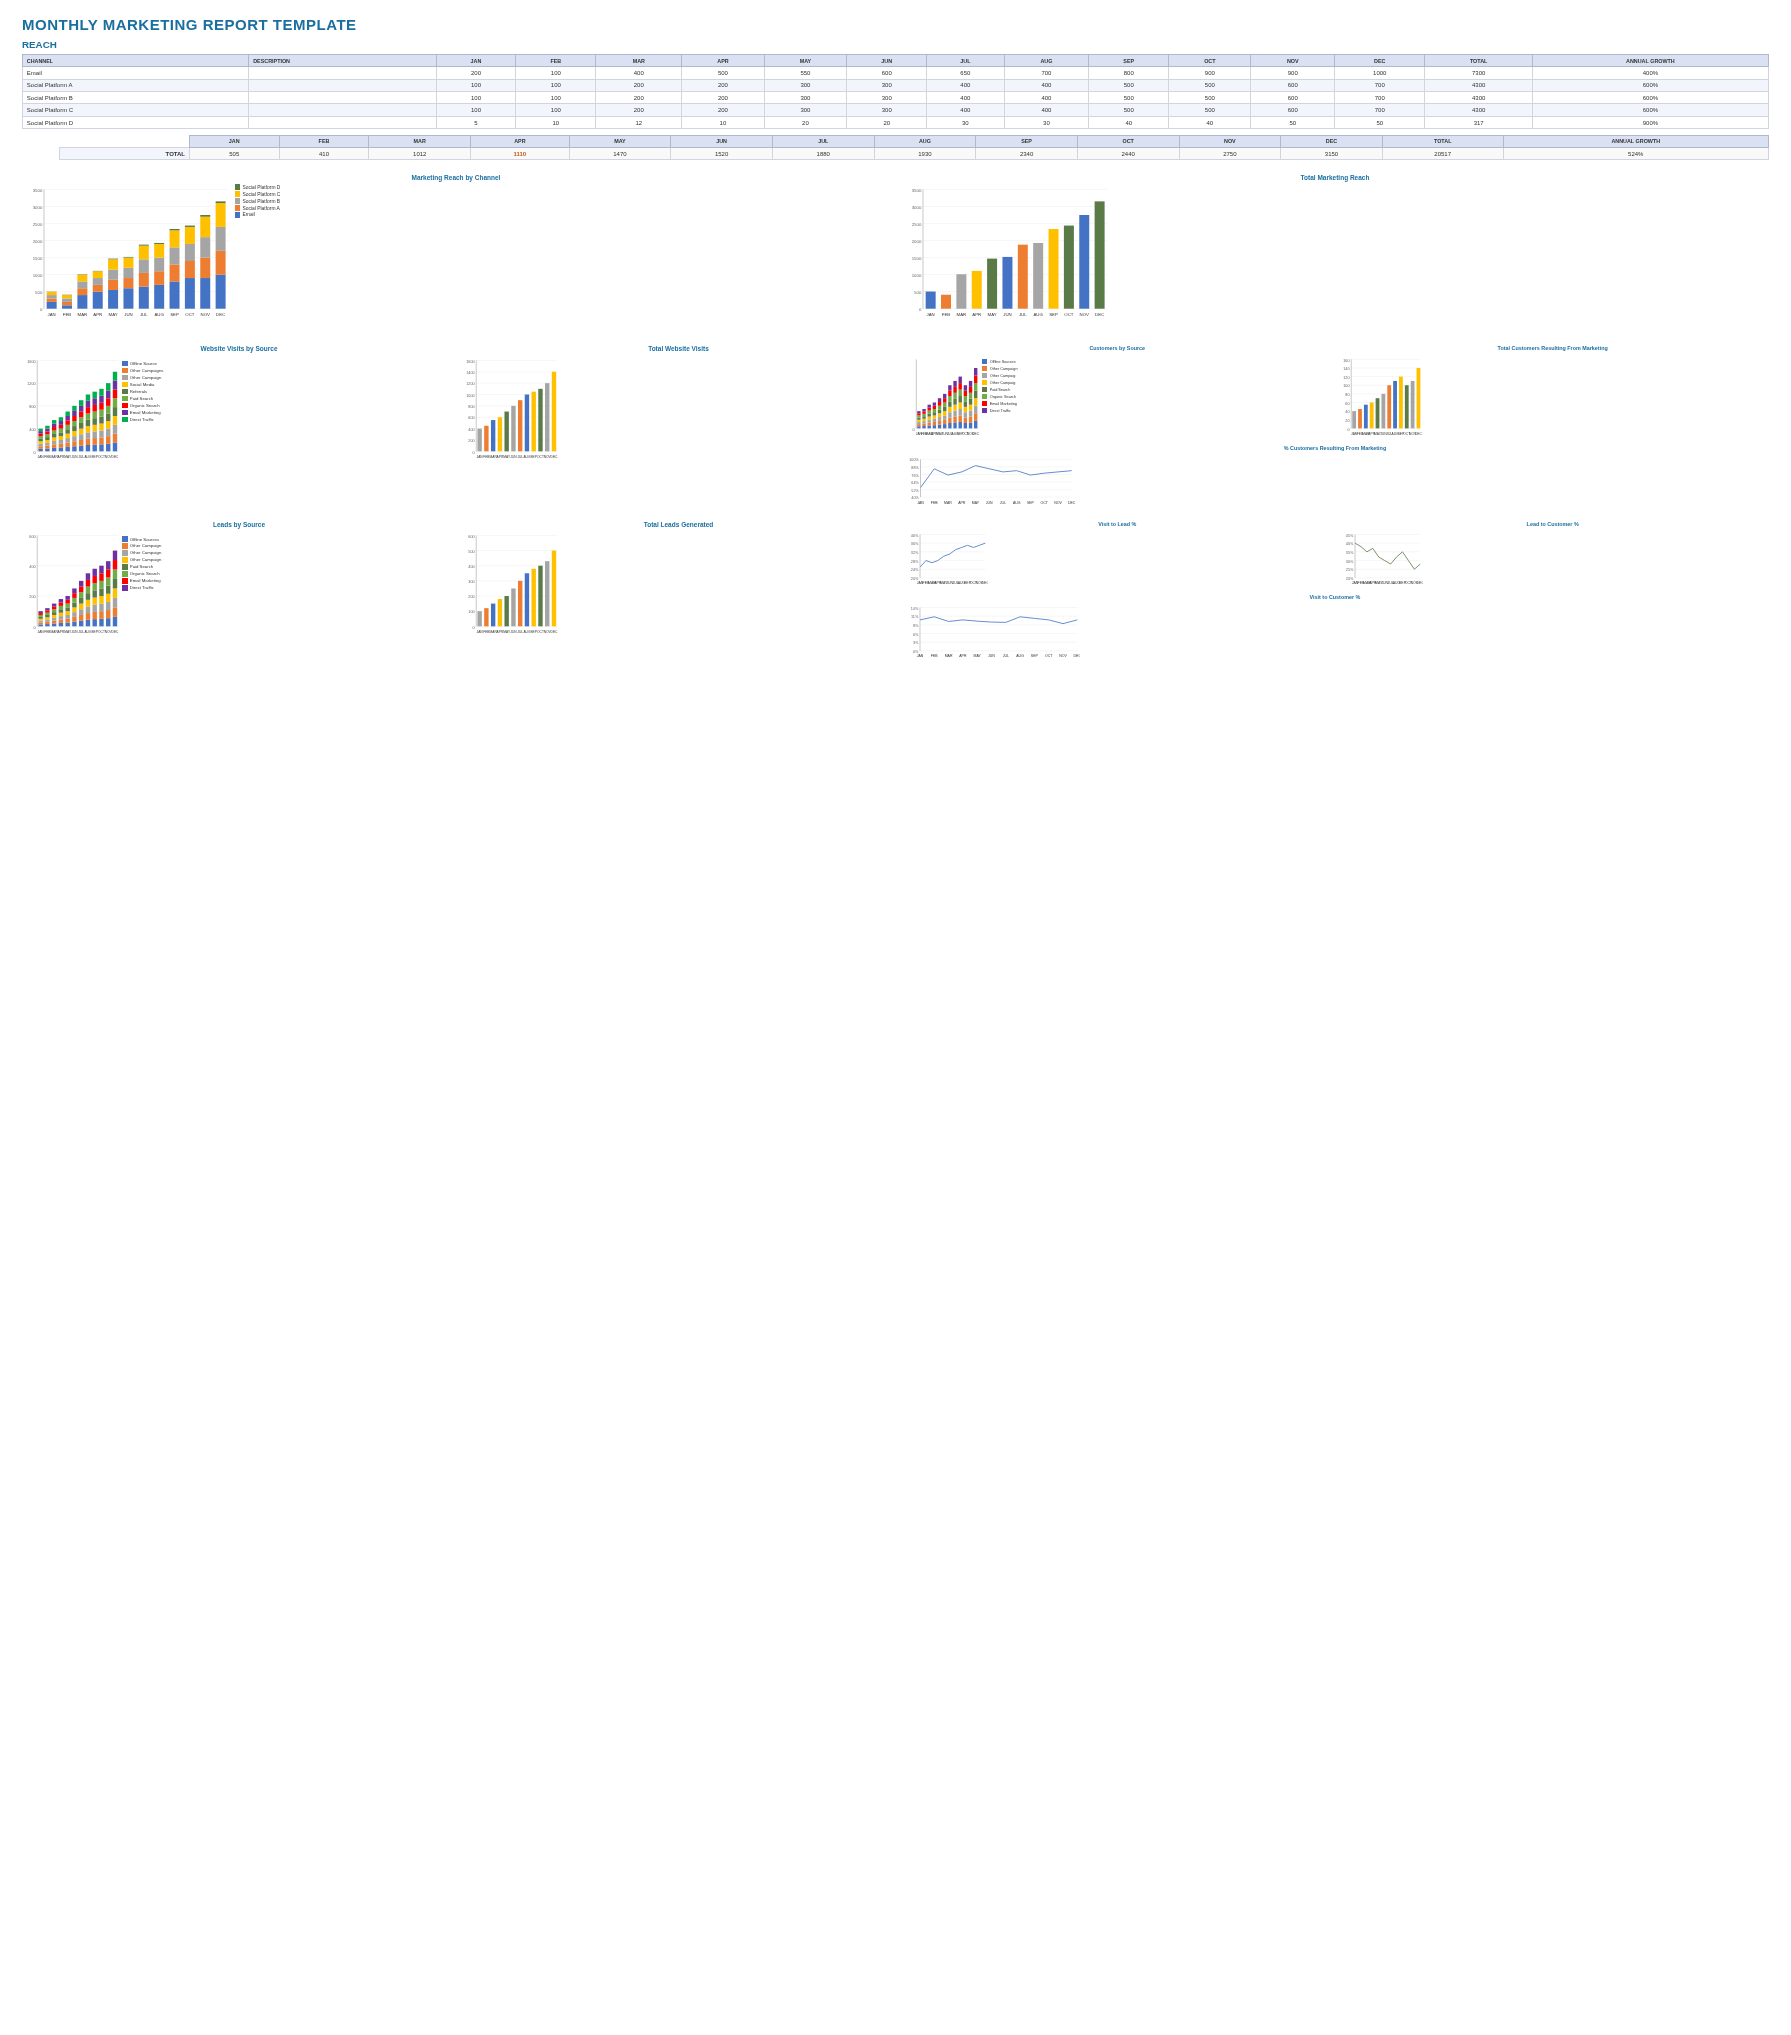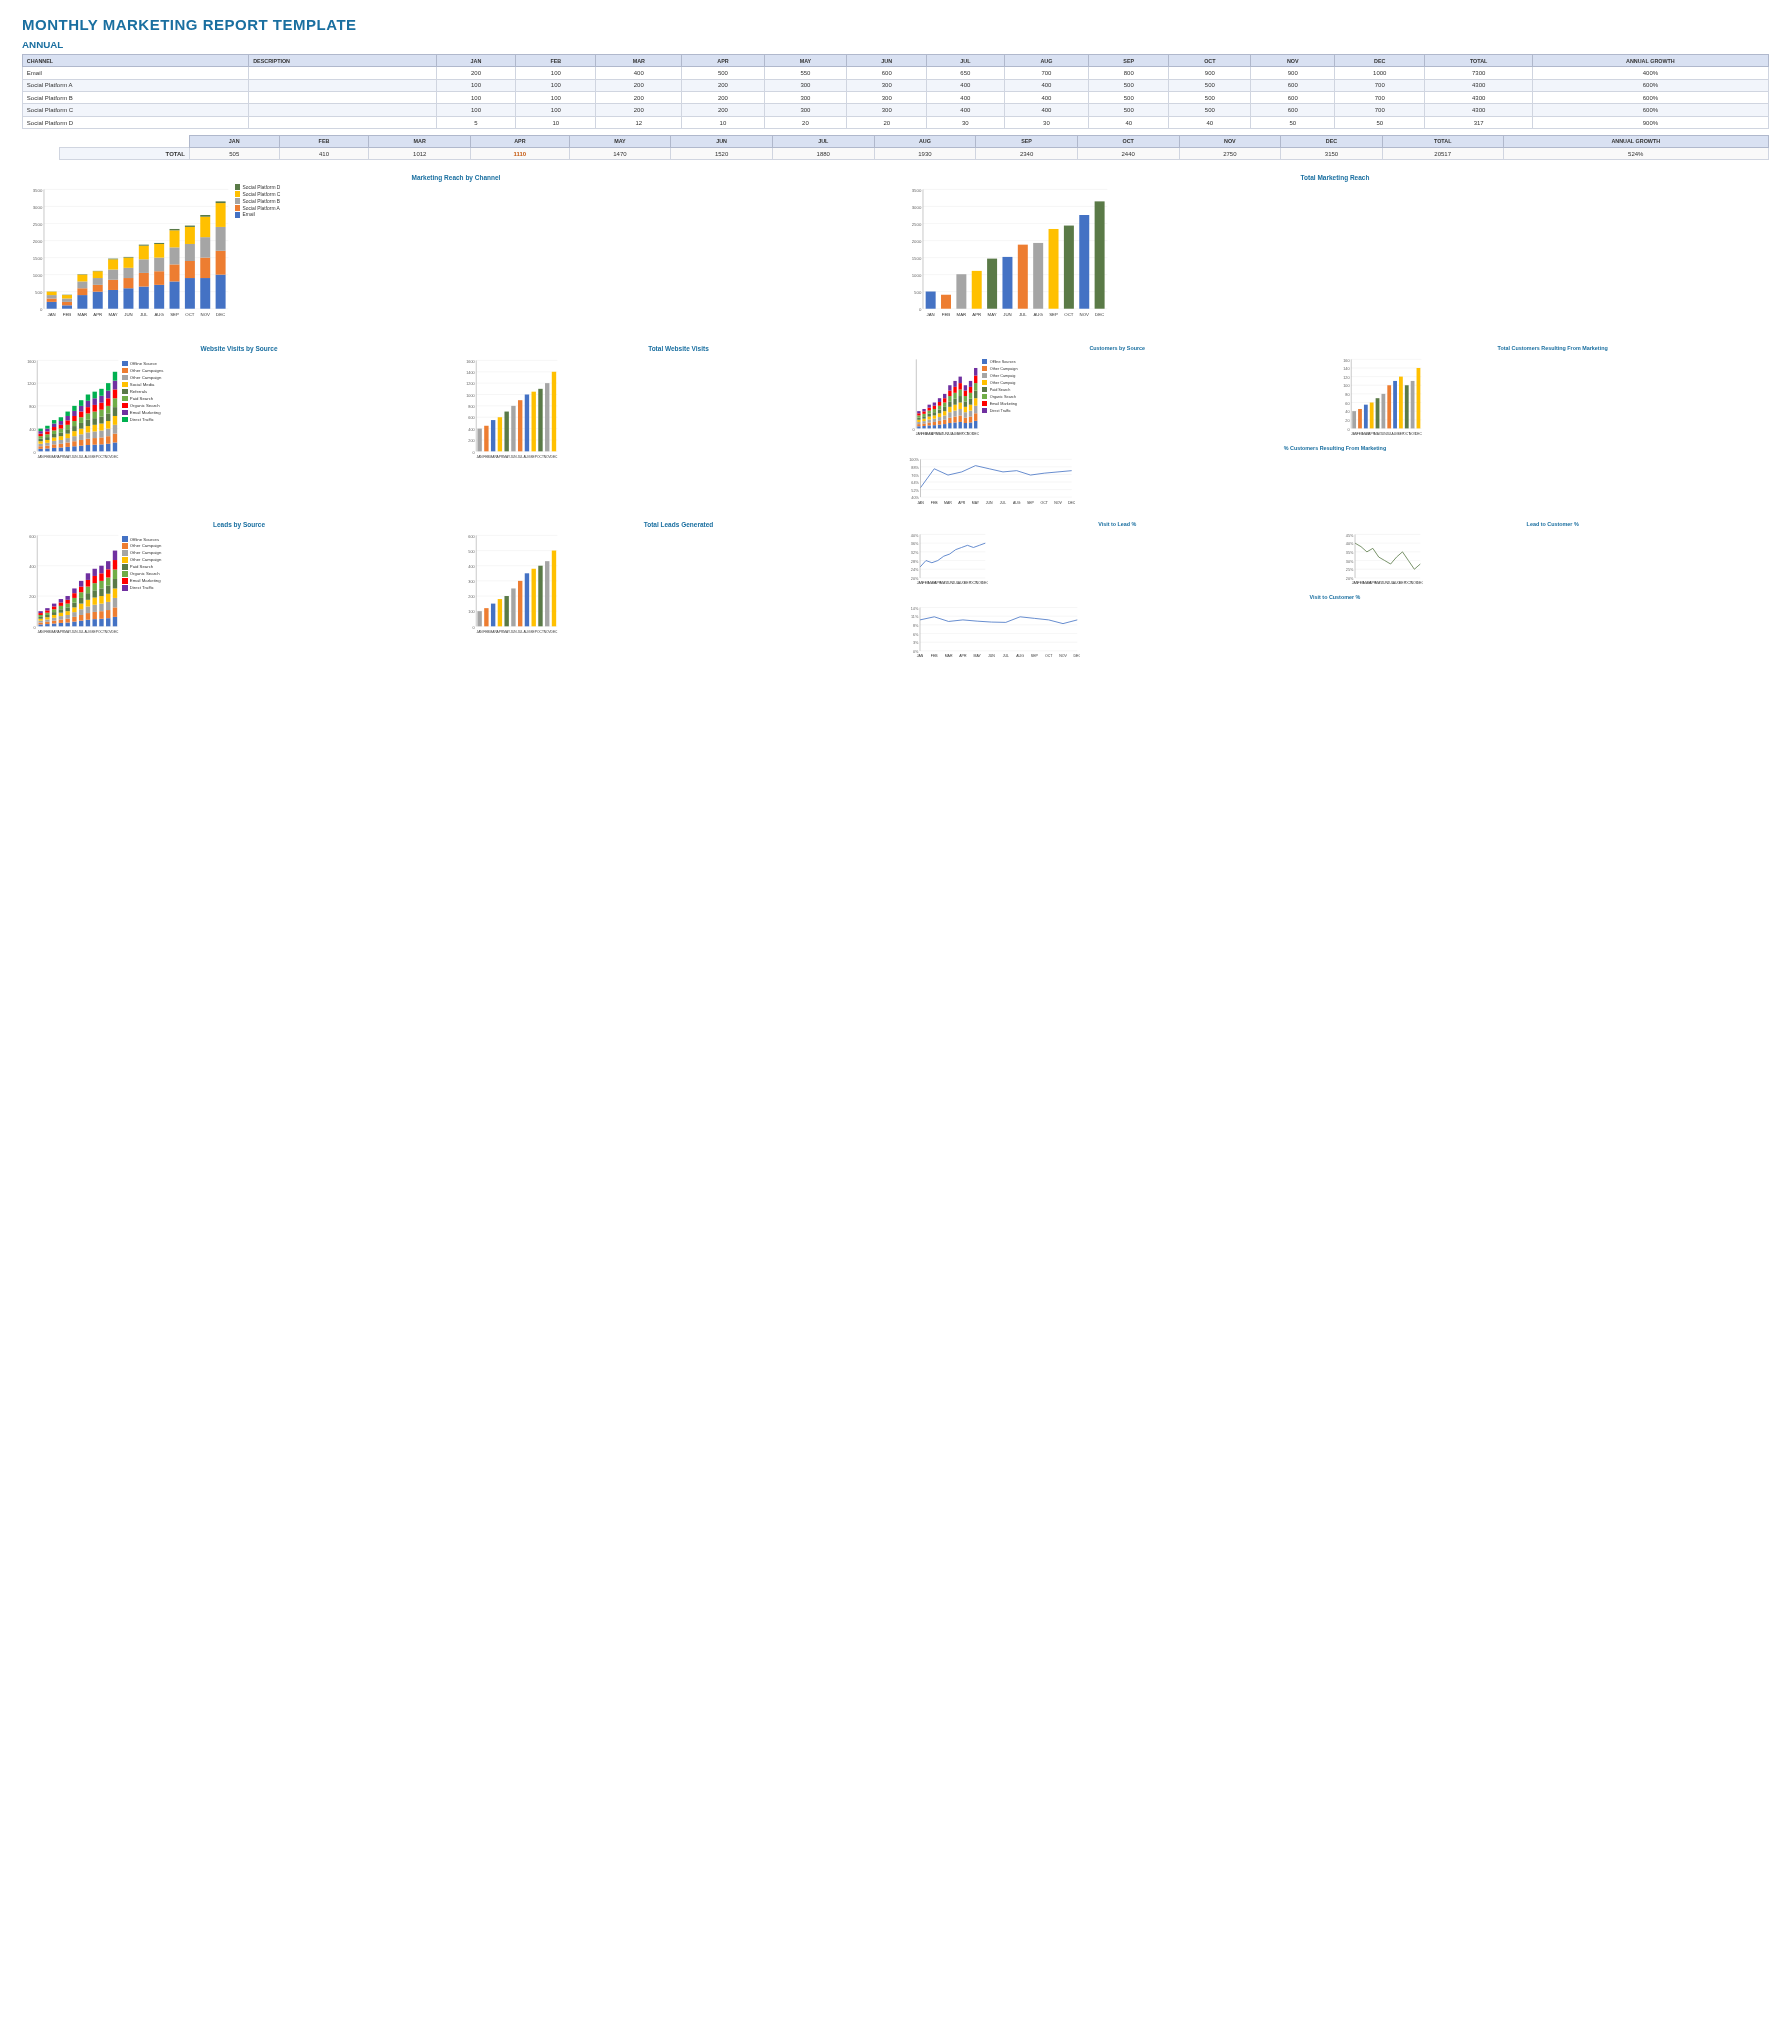--- a/index.html
+++ b/index.html
@@ -117,7 +117,7 @@
 <body>
 
 <h1>MONTHLY MARKETING REPORT TEMPLATE</h1>
-<h2 class="section-title">ANNUAL</h2>
+<h2 class="section-title">REACH</h2>
 
 <div class="reach-table-wrap">
   <table class="reach-table">

